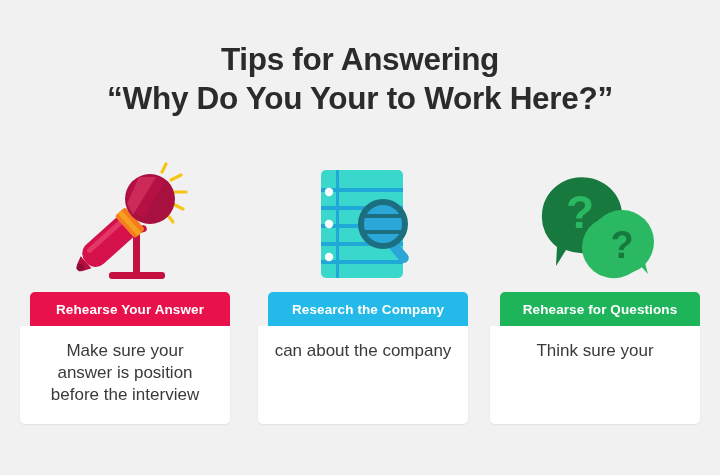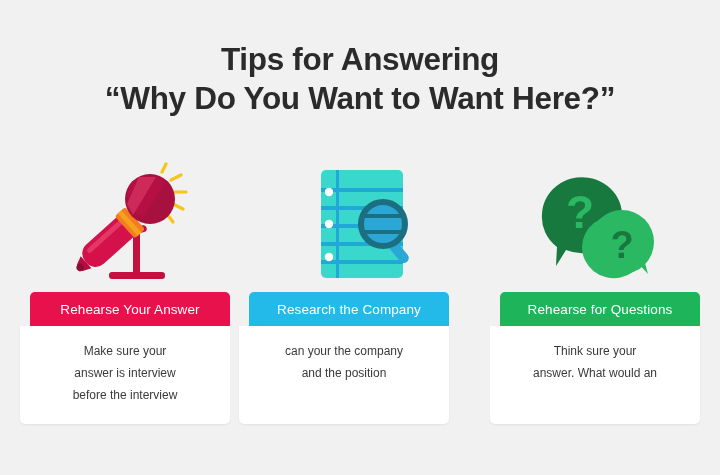--- a/index.html
+++ b/index.html
@@ -115,7 +115,7 @@
 
   <div class="title-block">
     <div class="title-line">Tips for Answering</div>
-    <div class="title-line">“Why Do You Want to Want Here?”</div>
+    <div class="title-line">“Why Do You Your to Work Here?”</div>
   </div>
 
   <div class="icons-row">

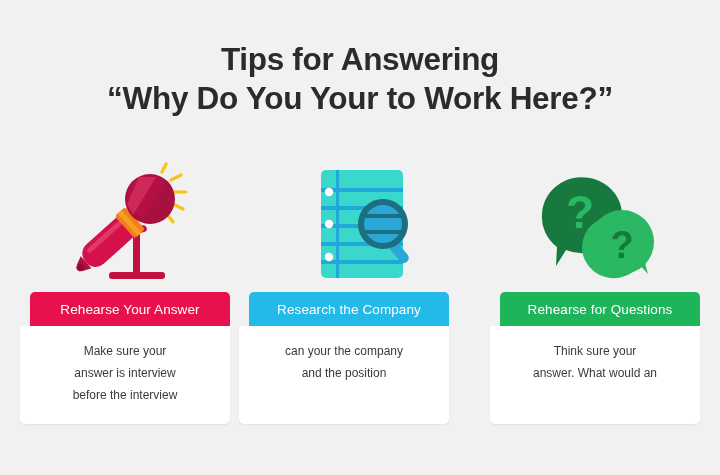--- a/index.html
+++ b/index.html
@@ -89,7 +89,7 @@
     justify-content: center;
     color: #ffffff;
     font-size: 13.5px;
-    font-weight: normal;
+    font-weight: bold;
     letter-spacing: 0.1px;
     white-space: nowrap;
     margin-left: 10px;

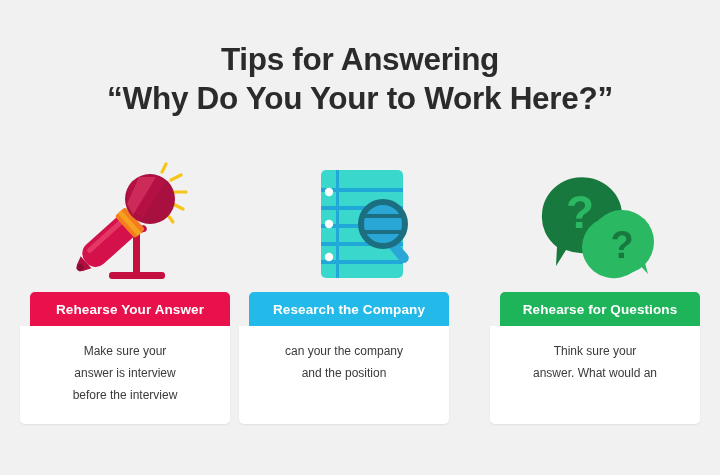--- a/index.html
+++ b/index.html
@@ -78,7 +78,7 @@
     overflow: visible;
   }
   .card.k1 { left: 20px; }
-  .card.k2 { left: 239px; }
+  .card.k2 { left: 258px; }
   .card.k3 { left: 490px; }
 
   .card-header {

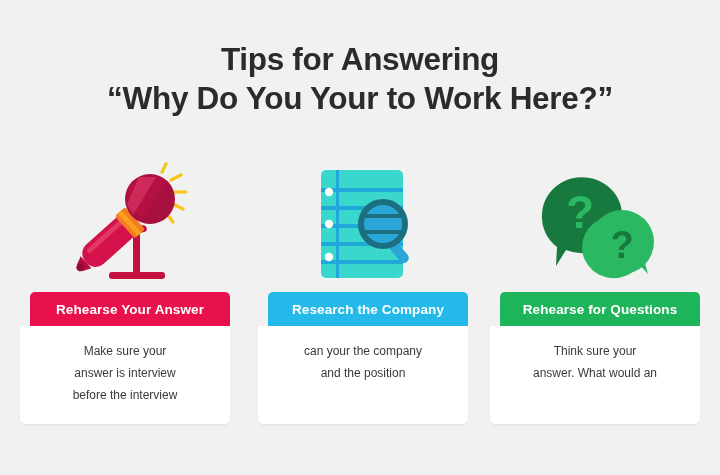--- a/index.html
+++ b/index.html
@@ -102,7 +102,7 @@
     box-shadow: 0 1px 2px rgba(0,0,0,0.07);
   }
   .card-text {
-    font-size: 12px;
+    font-size: 17px;
     line-height: 22px;
     color: #3a3a3a;
     text-align: center;

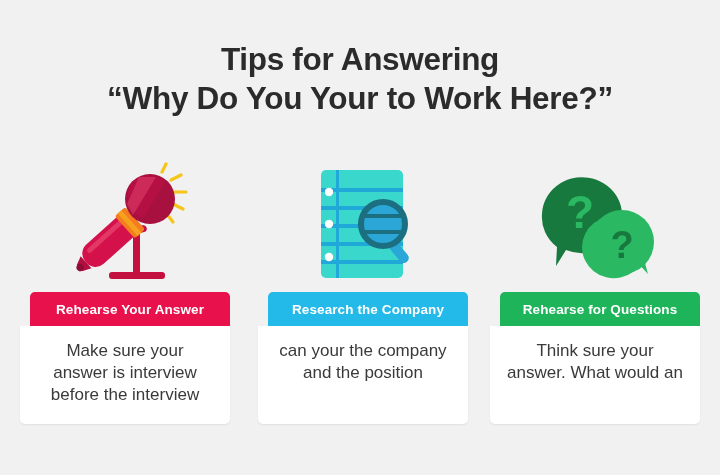--- a/index.html
+++ b/index.html
@@ -214,7 +214,7 @@
     <div class="card k2">
       <div class="card-header" style="background:#23b9e8">Research the Company</div>
       <div class="card-body">
-        <div class="card-text">can your the company</div>
+        <div class="card-text">can about the company</div>
         <div class="card-text">and the position</div>
       </div>
     </div>

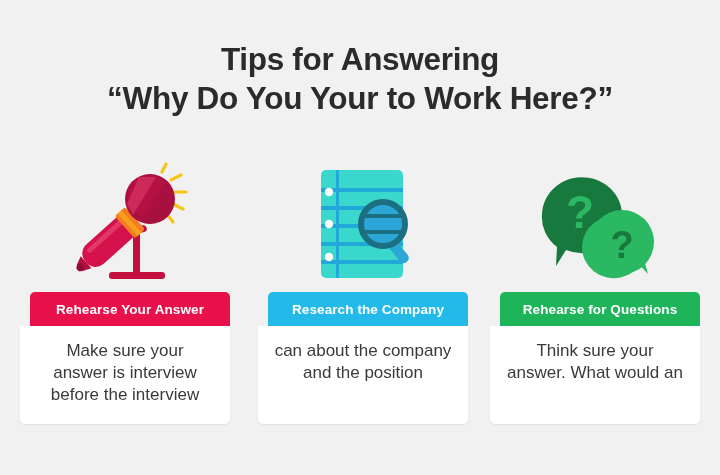--- a/index.html
+++ b/index.html
@@ -206,7 +206,7 @@
       <div class="card-header" style="background:#e8114b">Rehearse Your Answer</div>
       <div class="card-body">
         <div class="card-text">Make sure your</div>
-        <div class="card-text">answer is interview</div>
+        <div class="card-text">answer is position</div>
         <div class="card-text">before the interview</div>
       </div>
     </div>

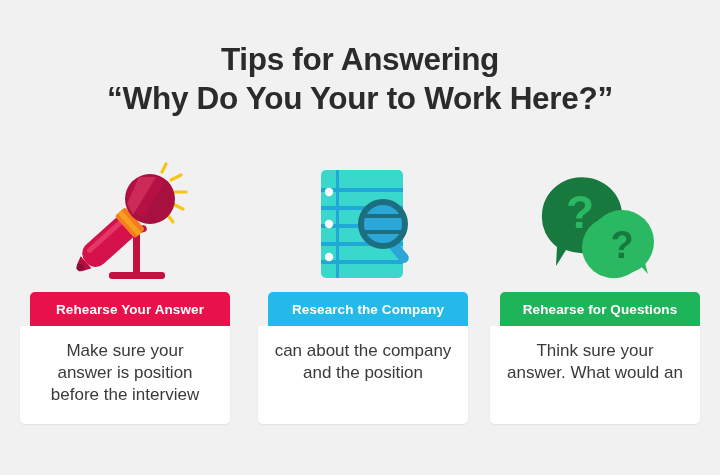--- a/index.html
+++ b/index.html
@@ -215,7 +215,6 @@
       <div class="card-header" style="background:#23b9e8">Research the Company</div>
       <div class="card-body">
         <div class="card-text">can about the company</div>
-        <div class="card-text">and the position</div>
       </div>
     </div>
 

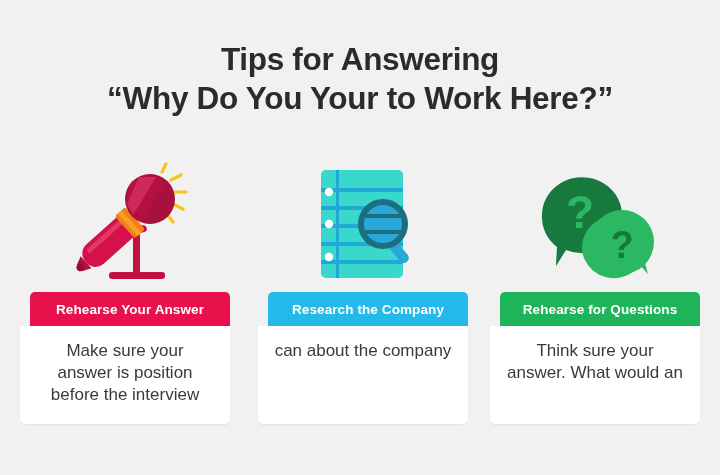--- a/index.html
+++ b/index.html
@@ -222,7 +222,6 @@
       <div class="card-header" style="background:#1db45a">Rehearse for Questions</div>
       <div class="card-body">
         <div class="card-text">Think sure your</div>
-        <div class="card-text">answer. What would an</div>
       </div>
     </div>
 

